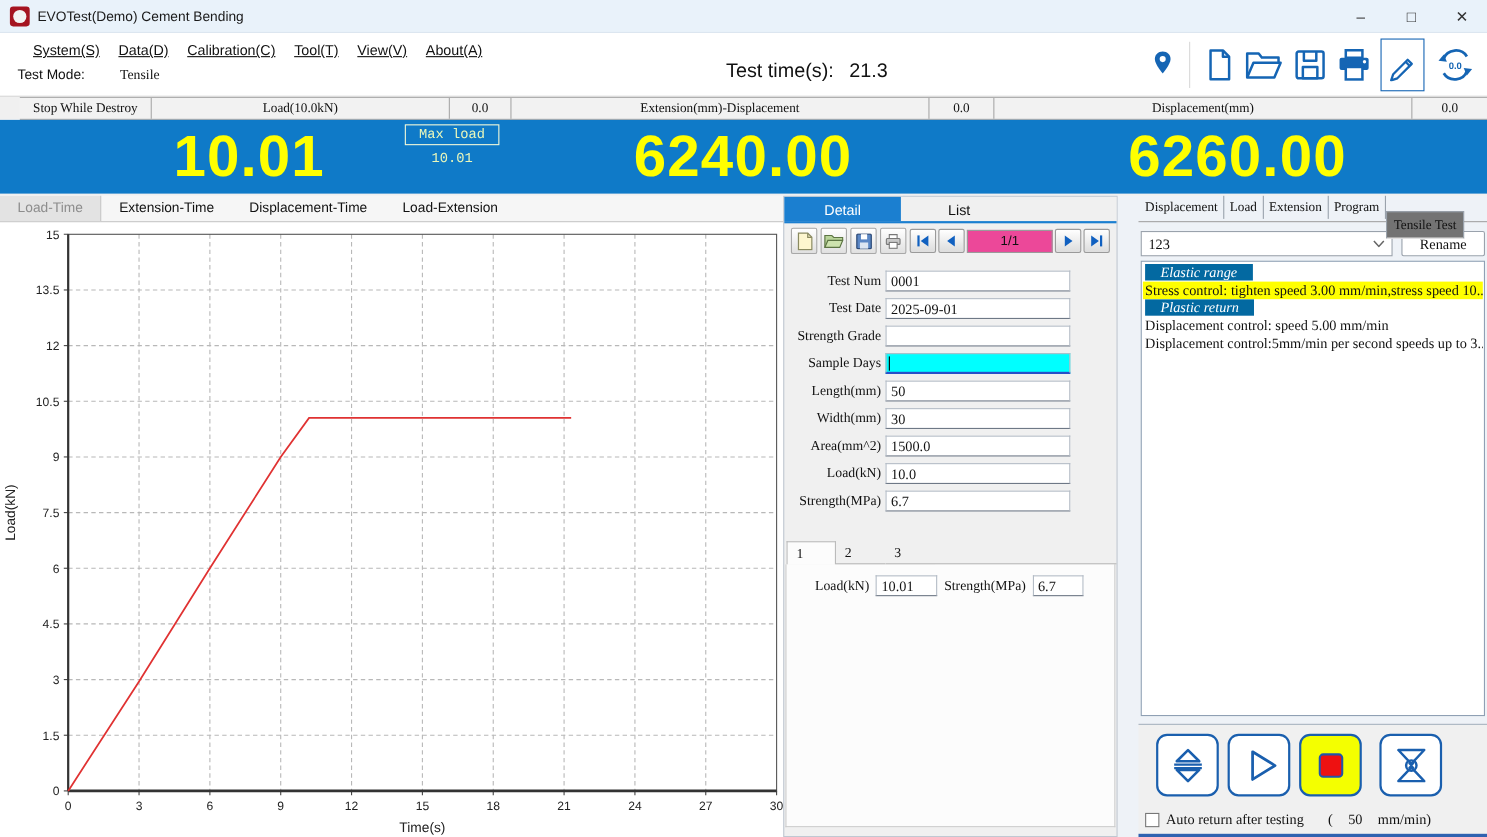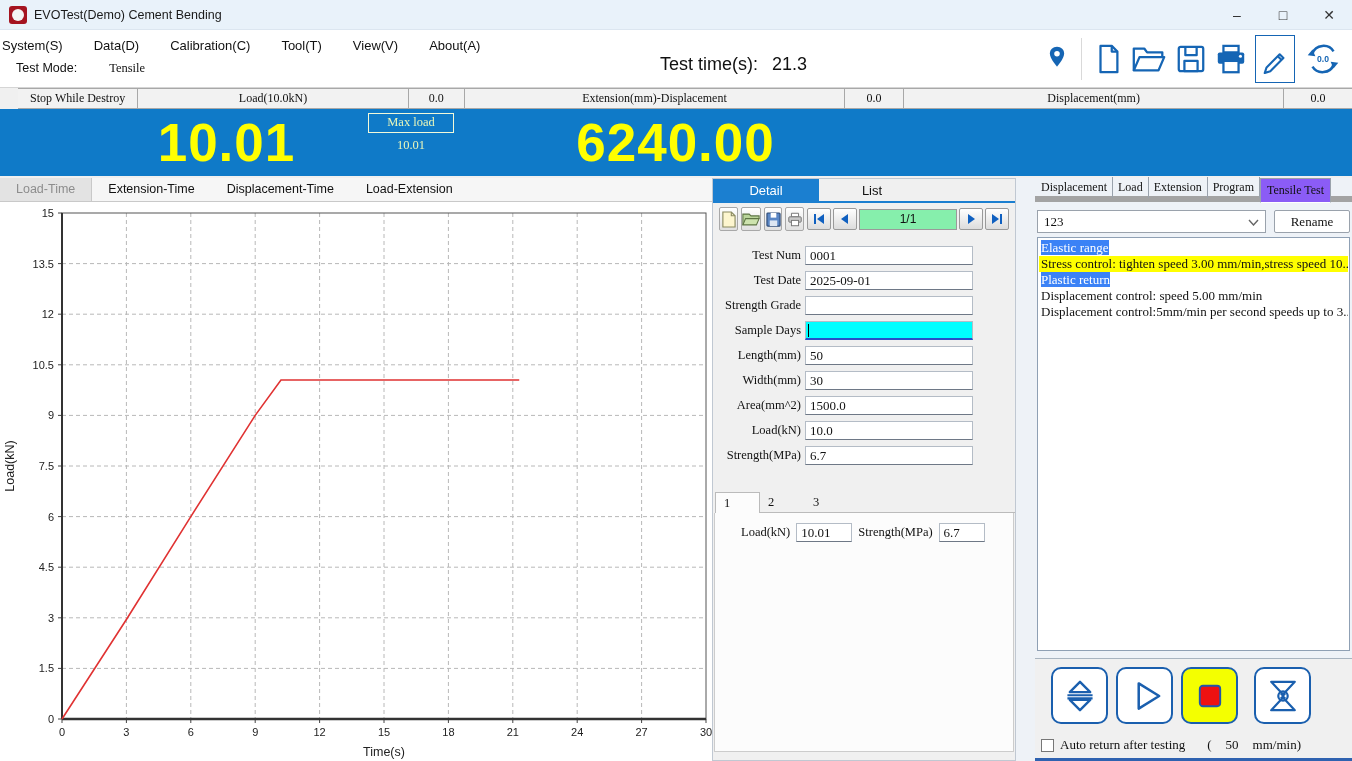--- a/index.html
+++ b/index.html
@@ -17,7 +17,7 @@
 
   
   .menubar { height:58px; background:#ffffff; position:relative; border-bottom:1px solid #d5d5d5; }
-  .menu-items { position:absolute; left:0; top:5px; display:flex; gap:27px; }
+  .menu-items { position:absolute; left:28px; top:5px; display:flex; gap:13px;text-decoration:underline; }
   .menu-item { font-size:13px; color:#111; padding:3px 2px; cursor:default; }
   .testmode-row { position:absolute; left:16px; top:31px; display:flex; gap:32px; font-size:12.5px; }
   .testtime { position:absolute; left:660px; top:24px; font-size:18px; display:flex; gap:14px; }

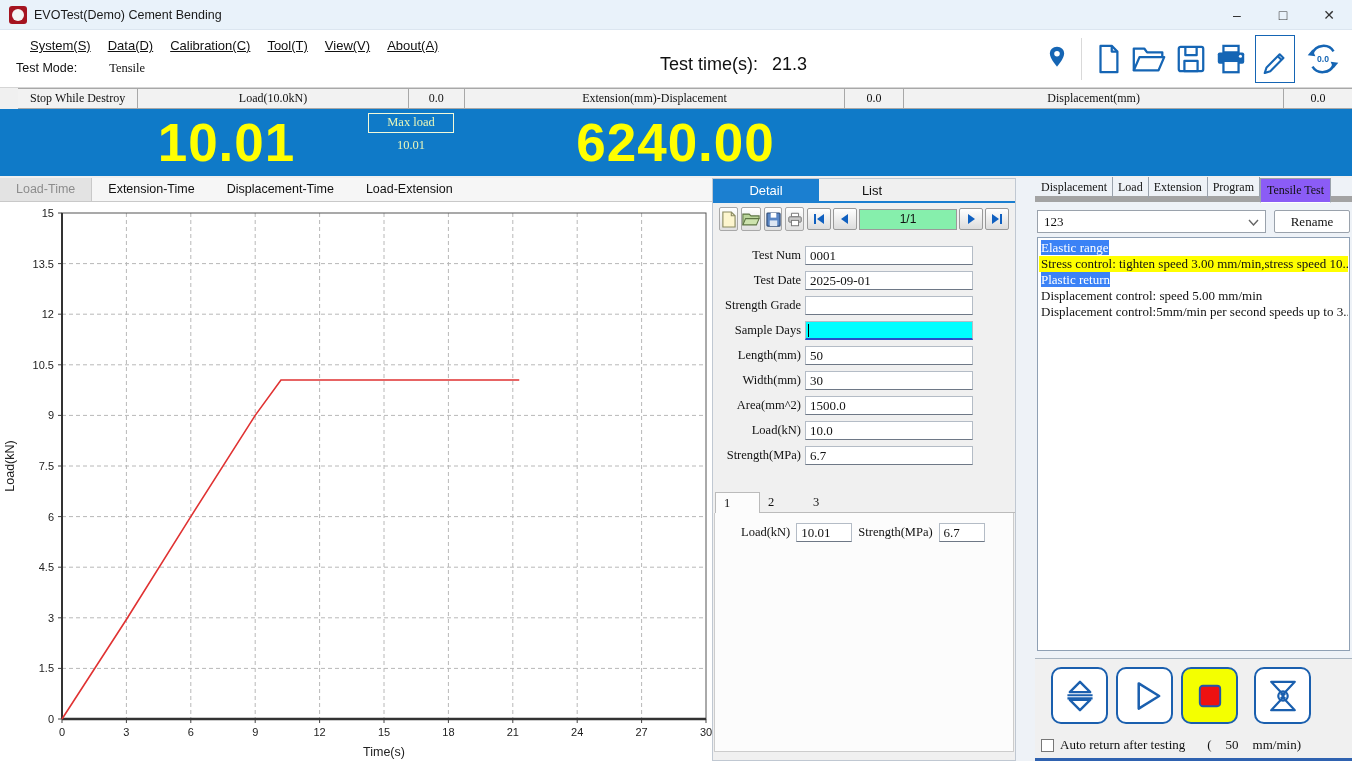--- a/index.html
+++ b/index.html
@@ -46,7 +46,7 @@
   .banner-ext { left:453px; width:445px; }
   .banner-disp { left:898px; width:454px; }
   .maxload { position:absolute; left:368px; top:4px; width:86px; text-align:center;
-    font-family:Liberation Serif, serif; font-size:12.5px; color:#e9f7bb; }
+    font-family:Liberation Mono, monospace; font-size:12.5px; color:#e9f7bb; }
   .maxload-box { border:1px solid #f2f9d9; padding:1px 4px 2px; }
   .maxload-val { margin-top:5px; }
 

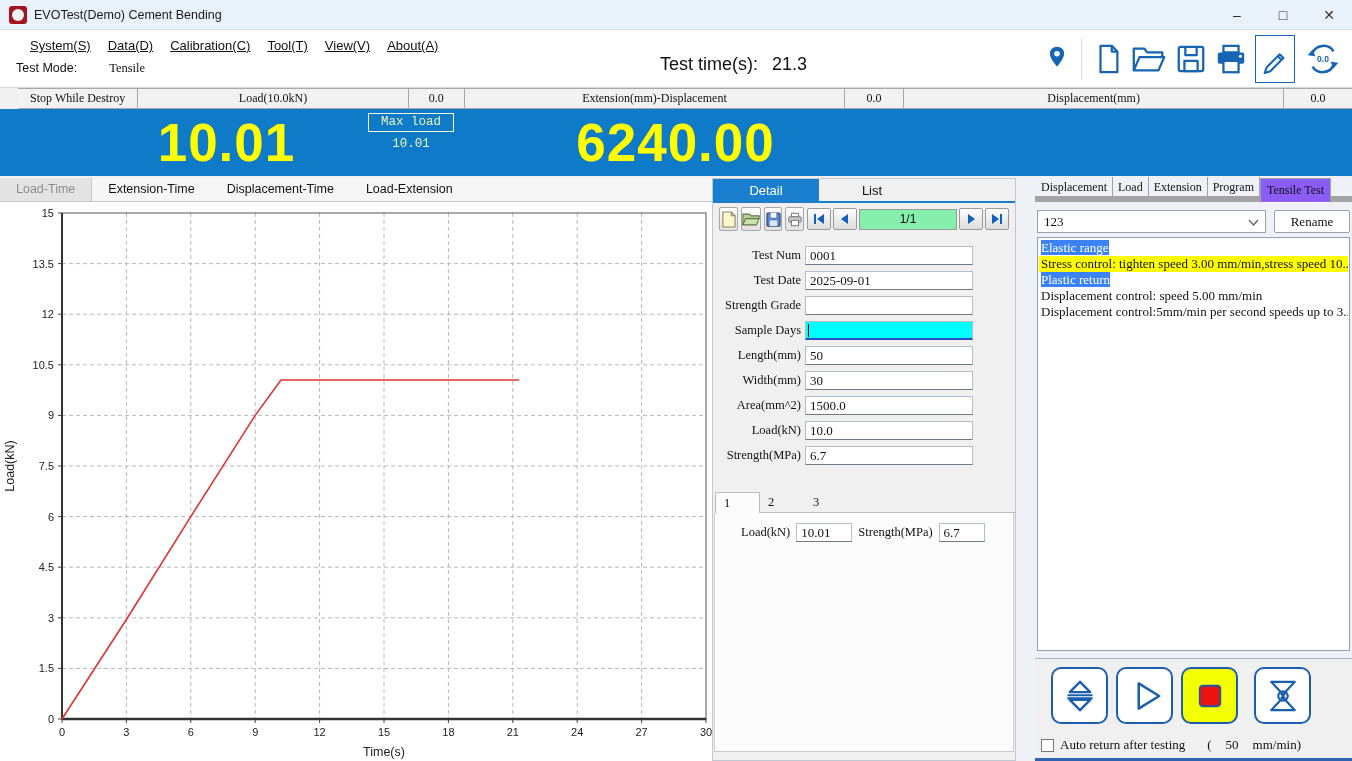--- a/index.html
+++ b/index.html
@@ -220,6 +220,7 @@
     <div class="maxload-val">10.01</div>
   </div>
   <div class="banner-num banner-ext">6240.00</div>
+  <div class="banner-num banner-disp">6260.00</div>
 </div>
 
 <div class="main">

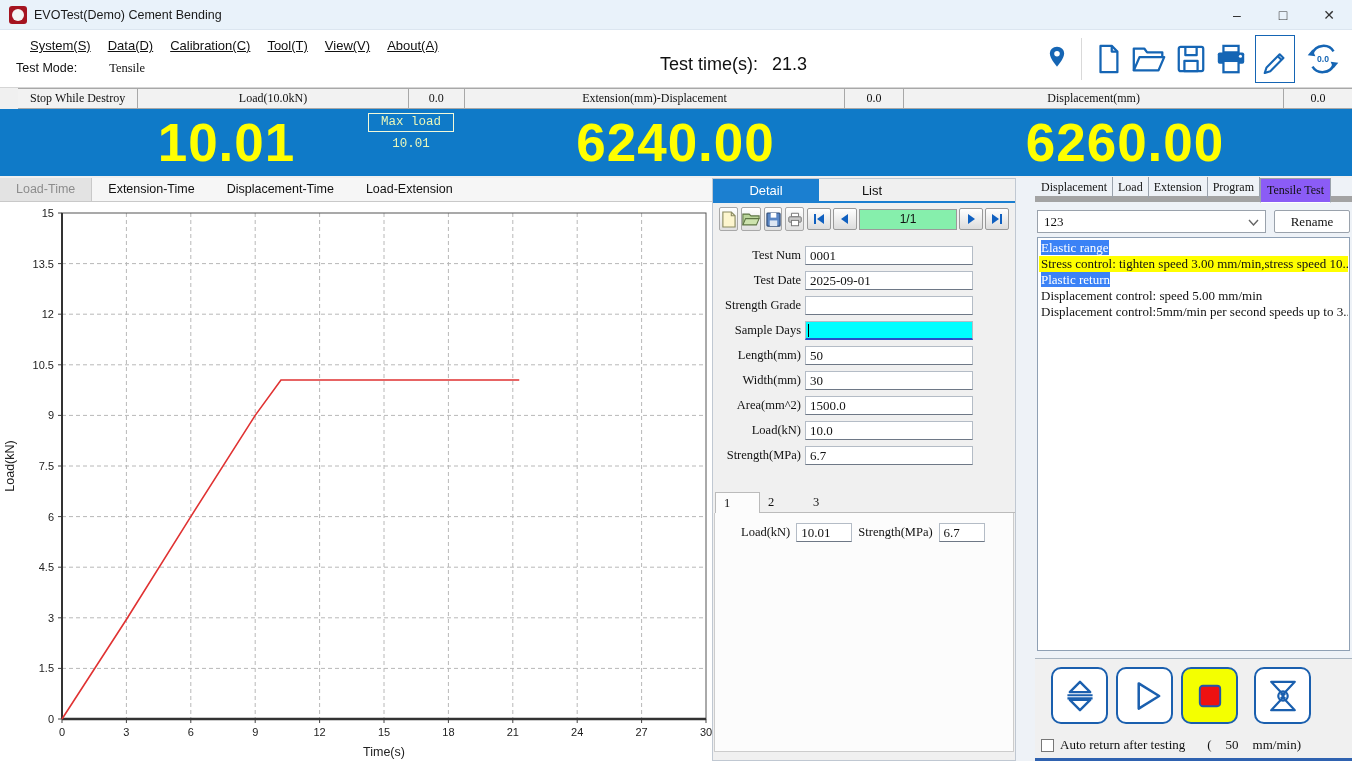--- a/index.html
+++ b/index.html
@@ -93,7 +93,7 @@
 
   
   .right-panel { position:absolute; left:1035px; top:0; width:317px; height:583px; }
-  .rp-tabs { height:24px; display:flex; align-items:center; border-bottom:6px solid #a3a3a3; padding-left:1px; }
+  .rp-tabs { height:24px; display:flex; align-items:flex-start; border-bottom:1px solid #a3a3a3; padding-left:1px; }
   .rp-tab { font-family:"Liberation Serif", serif; font-size:12px; padding:3px 5px; border-right:1px solid #9aa2ac;
     white-space:nowrap; cursor:default; }
   .rp-tab.active { background:#8b5cf6; border:1px solid #9aa2ac; border-bottom:1px solid #fff; position:relative; top:3px; padding:4px 6px; }

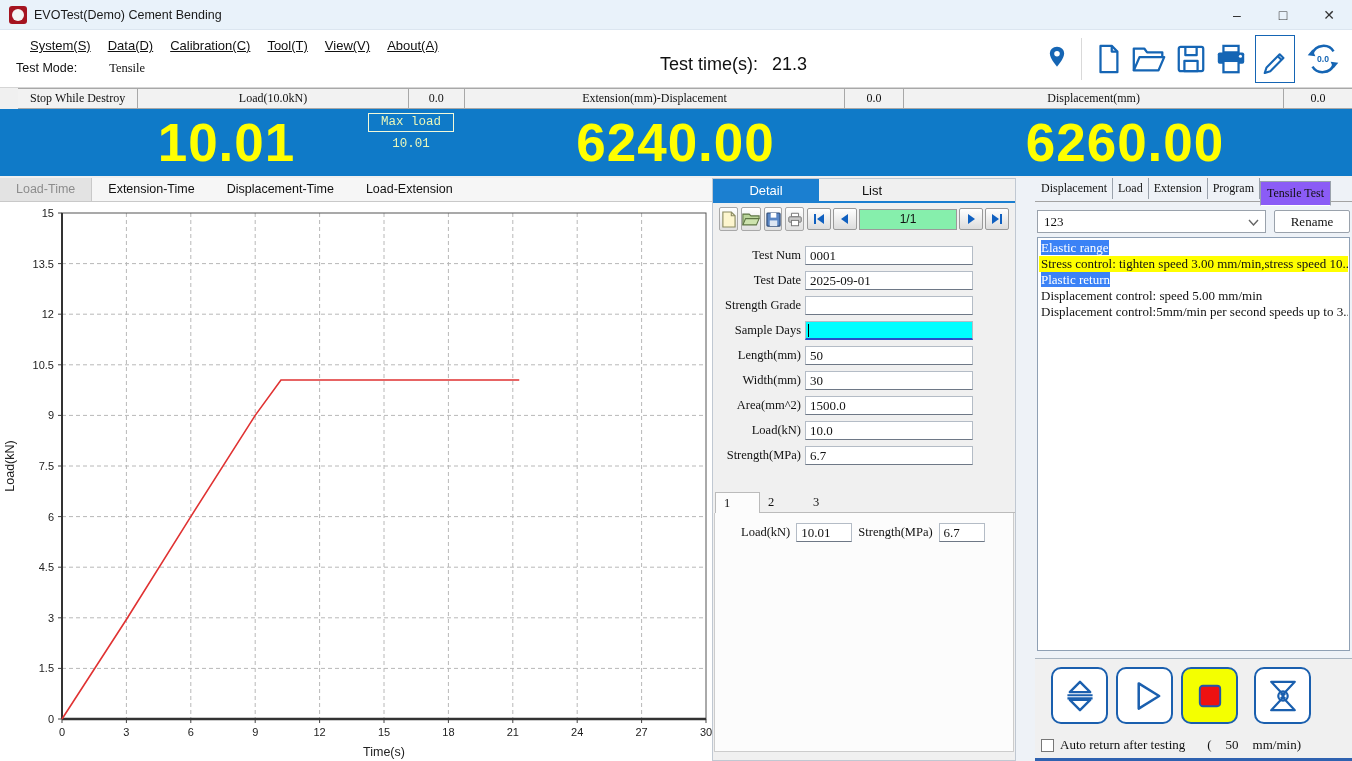--- a/index.html
+++ b/index.html
@@ -96,7 +96,7 @@
   .rp-tabs { height:24px; display:flex; align-items:flex-start; border-bottom:1px solid #a3a3a3; padding-left:1px; }
   .rp-tab { font-family:"Liberation Serif", serif; font-size:12px; padding:3px 5px; border-right:1px solid #9aa2ac;
     white-space:nowrap; cursor:default; }
-  .rp-tab.active { background:#8b5cf6; border:1px solid #9aa2ac; border-bottom:1px solid #fff; position:relative; top:3px; padding:4px 6px; }
+  .rp-tab.active { background:#737373; border:1px solid #9aa2ac; border-bottom:1px solid #fff; position:relative; top:14px; padding:4px 6px; }
   .combo-row { display:flex; align-items:center; margin:8px 2px 4px 2px; gap:8px; }
   .combo { flex:1; height:23px; border:1px solid #9aa2ac; background:#fff; display:flex; align-items:center;
     font-family:"Liberation Serif", serif; font-size:13px; padding:0 6px; }

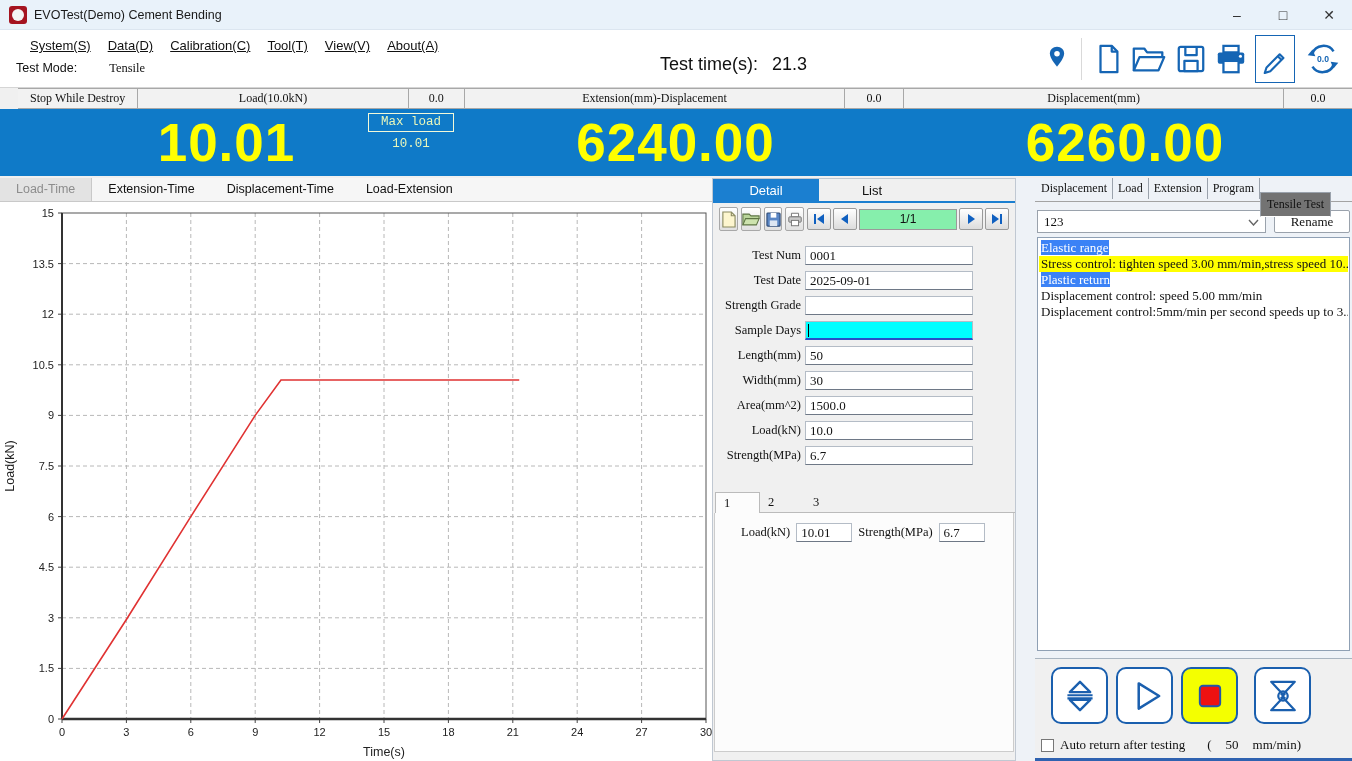--- a/index.html
+++ b/index.html
@@ -71,7 +71,7 @@
   .pager { margin-left:auto; display:flex; align-items:center; gap:2px; }
   .pager-btn { width:24px; height:22px; border:1px solid #9a9a9a; background:linear-gradient(#ffffff,#dcdcdc);
     display:flex; align-items:center; justify-content:center; border-radius:2px; }
-  .pager-field { width:98px; height:21px; border:1px solid #9a9a9a; background:#86efac;
+  .pager-field { width:78px; height:21px; border:1px solid #9a9a9a; background:#ec4899;
     display:flex; align-items:center; justify-content:center; font-size:12px; }
   .form { margin-top:8px; }
   .form-row { display:flex; align-items:center; height:25px; }

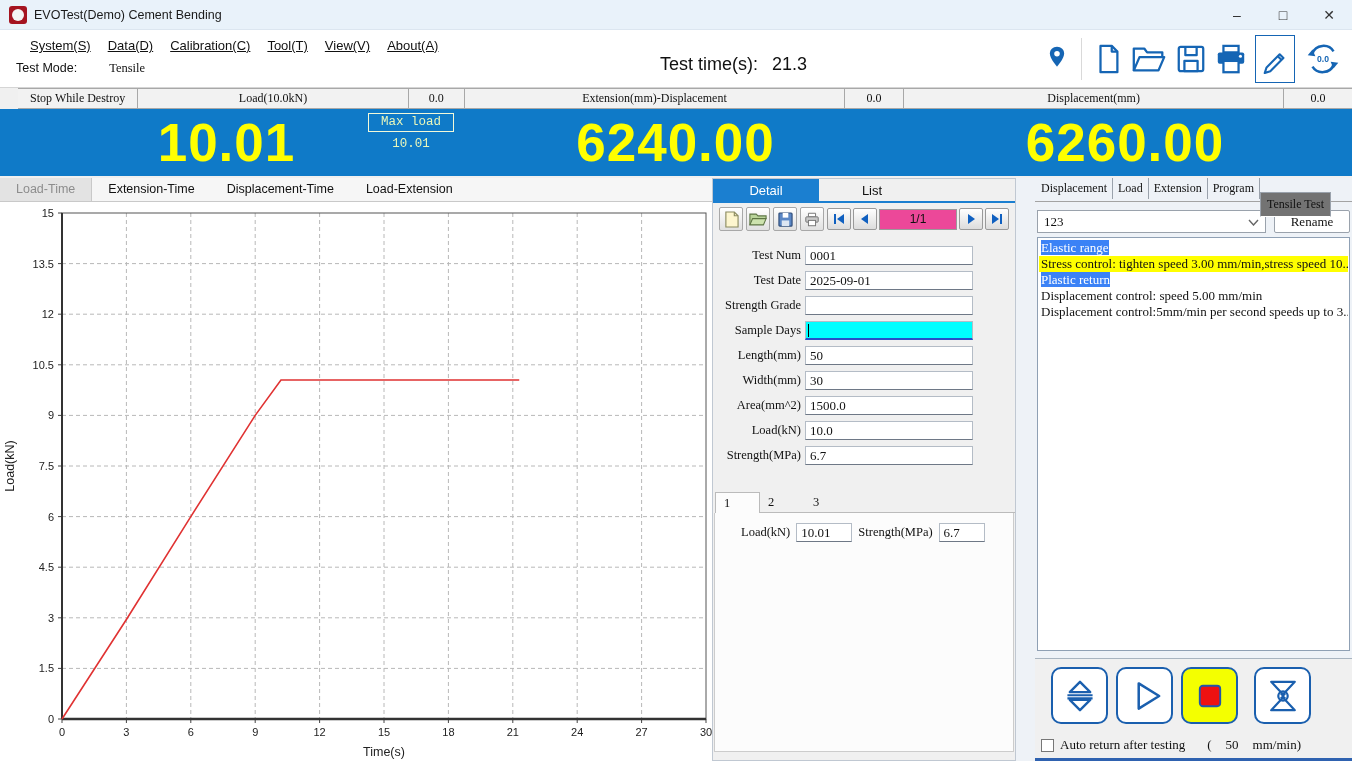--- a/index.html
+++ b/index.html
@@ -106,7 +106,7 @@
   .listgroup { margin:0 2px; border:1px solid #8fa0b4; background:#fff; height:414px; display:flex; flex-direction:column; }
   .steplist { flex:1; overflow:hidden; padding:2px 1px; }
   .step { font-family:"Liberation Serif", serif; font-size:13px; line-height:16px; white-space:nowrap; overflow:hidden; padding:0 2px; }
-  .step.range-header span { background:#3b82f6; color:#fff; padding:0 0; }
+  .step.range-header span { background:#0369a1; color:#fff; padding:0 14px;font-style:italic; }
   .step.selected { background:#ffff00; }
   .lg-buttons { display:flex; gap:8px; padding:4px 0 6px 5px; }
   .lg-btn { width:74px; height:21px; border:1px solid #a8a8a8; border-radius:3px; background:#fff;

